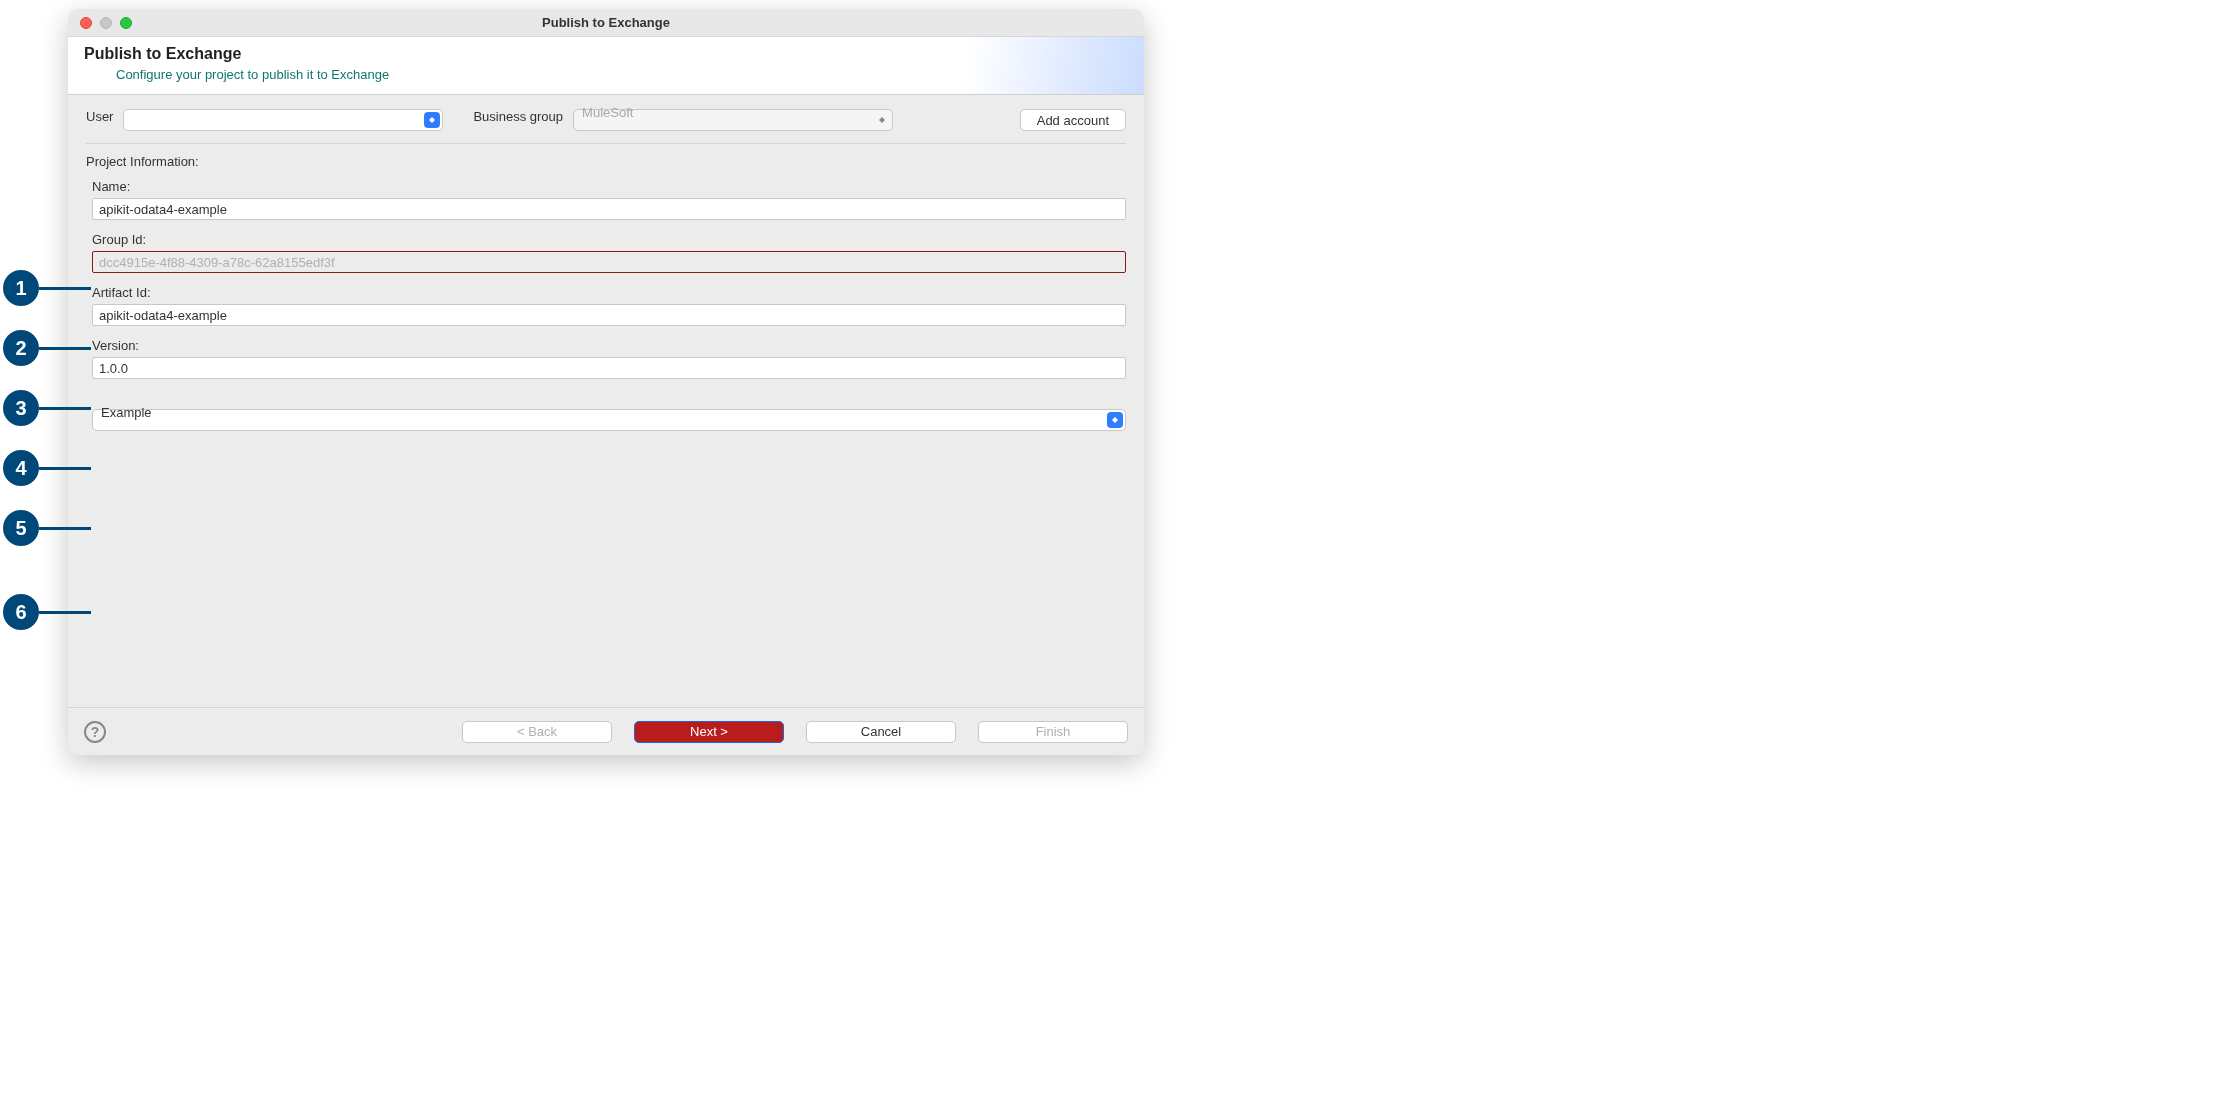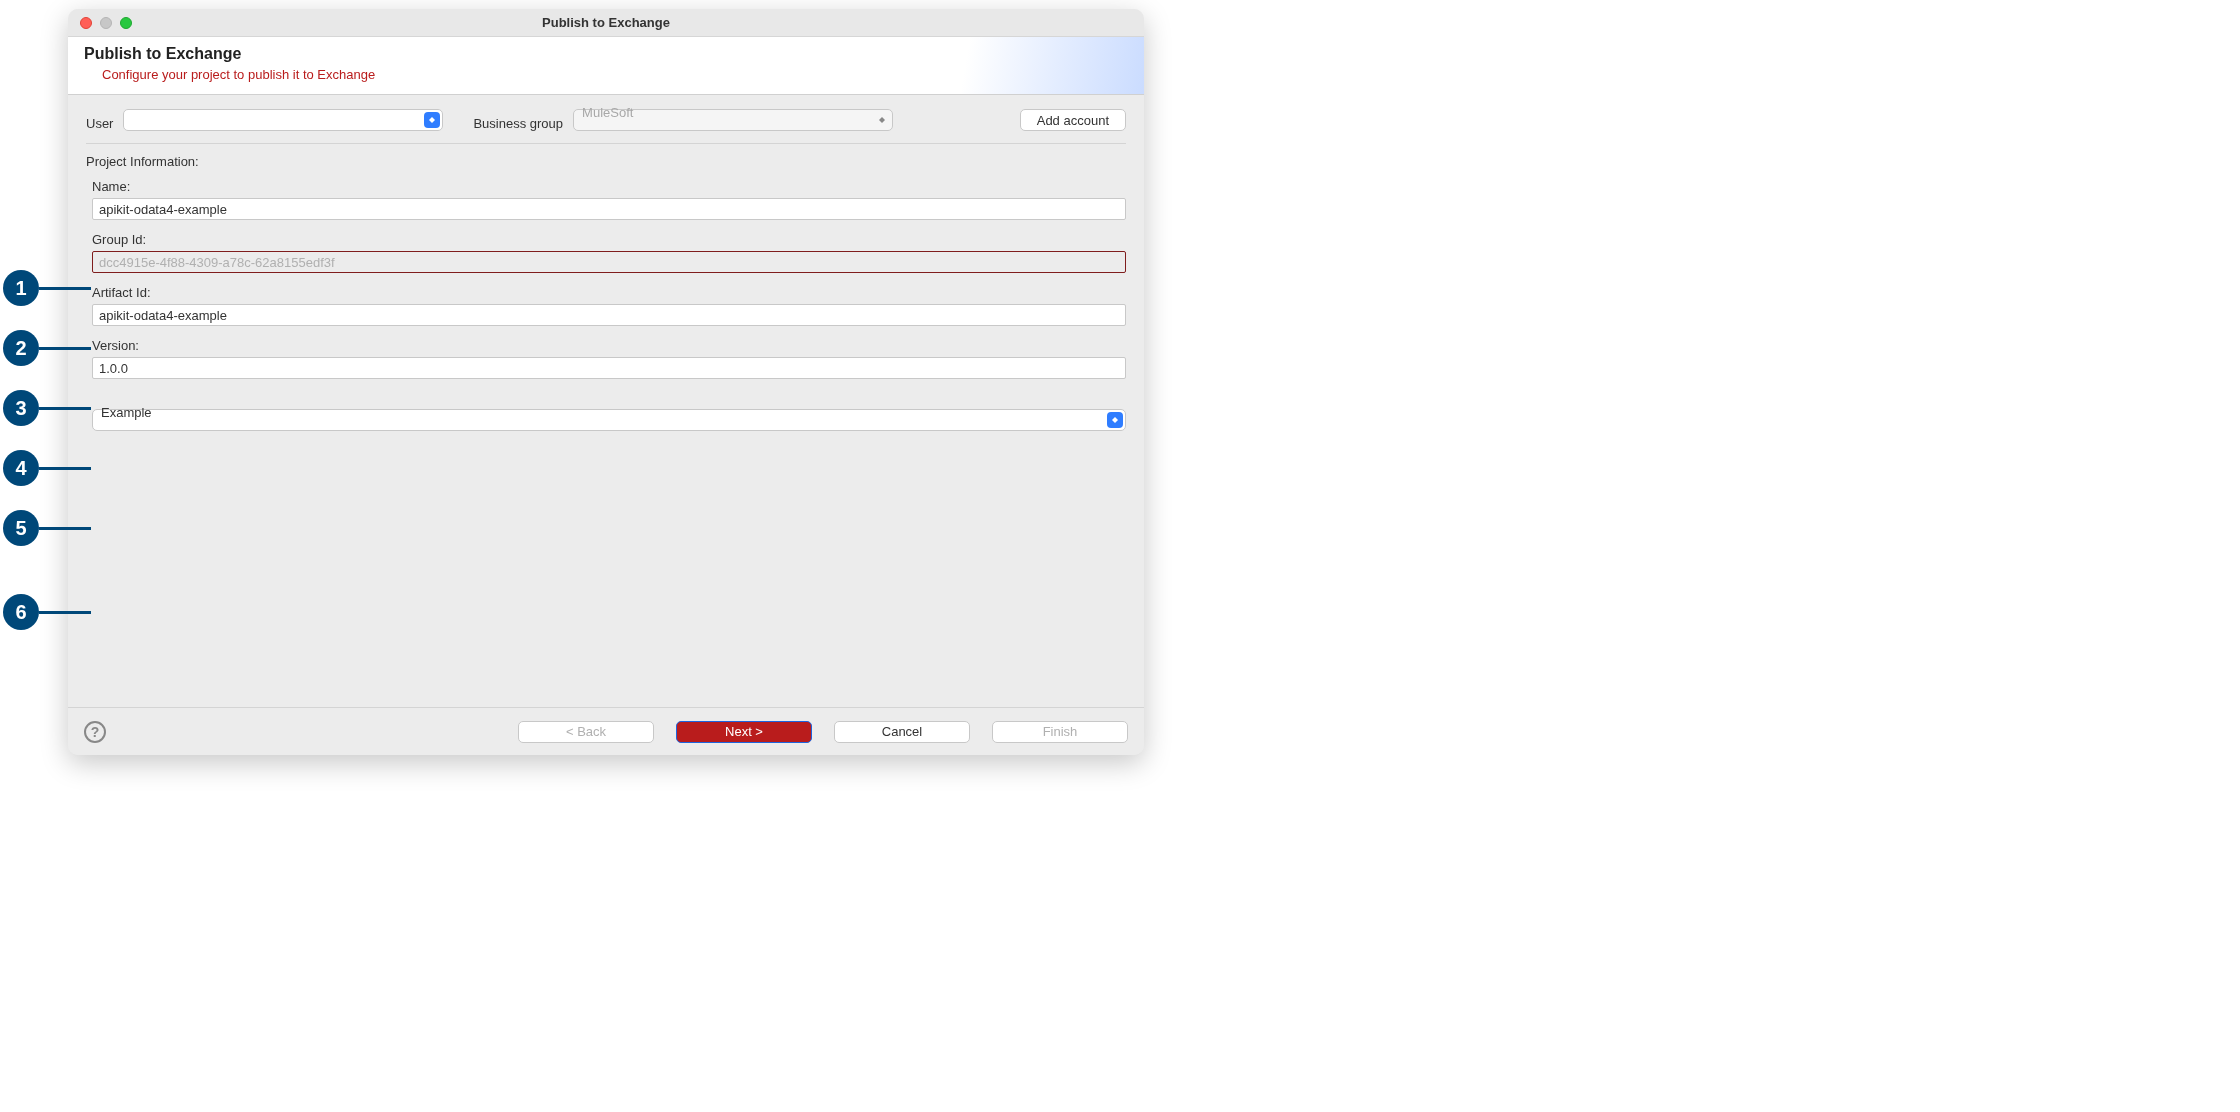--- a/index.html
+++ b/index.html
@@ -83,8 +83,8 @@
     }
     .header-subtitle {
       font-size: 13px;
-      color: #b91c1c;
-      margin-left: 18px;
+      color: #0f766e;
+      margin-left: 32px;
     }
     .content {
       padding: 14px 18px;

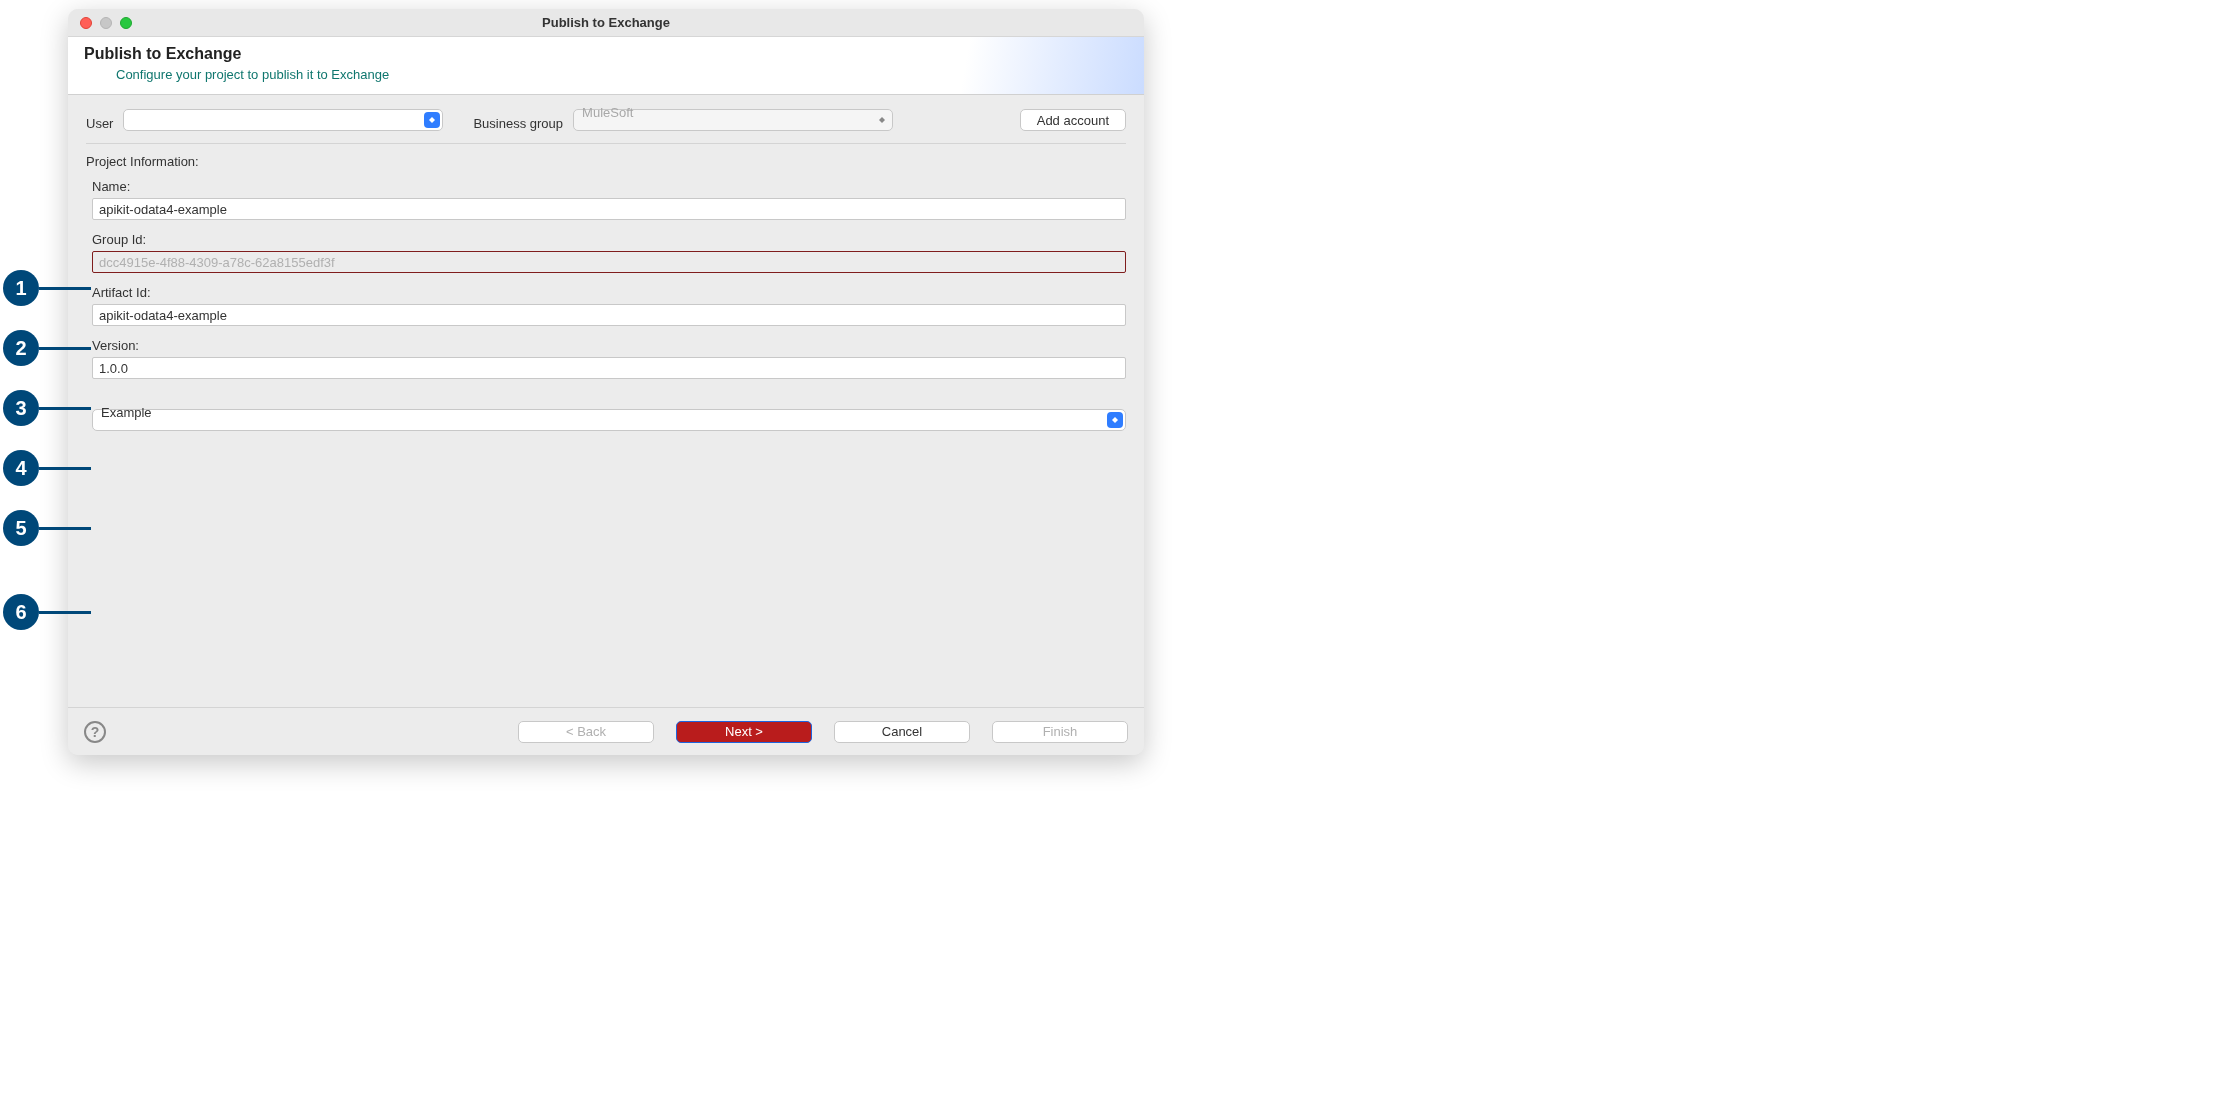--- a/index.html
+++ b/index.html
@@ -91,7 +91,7 @@
     }
     .top-row {
       display: flex;
-      align-items: flex-end;
+      align-items: flex-start;
       gap: 10px;
       padding-bottom: 12px;
       border-bottom: 1px solid #d4d4d4;

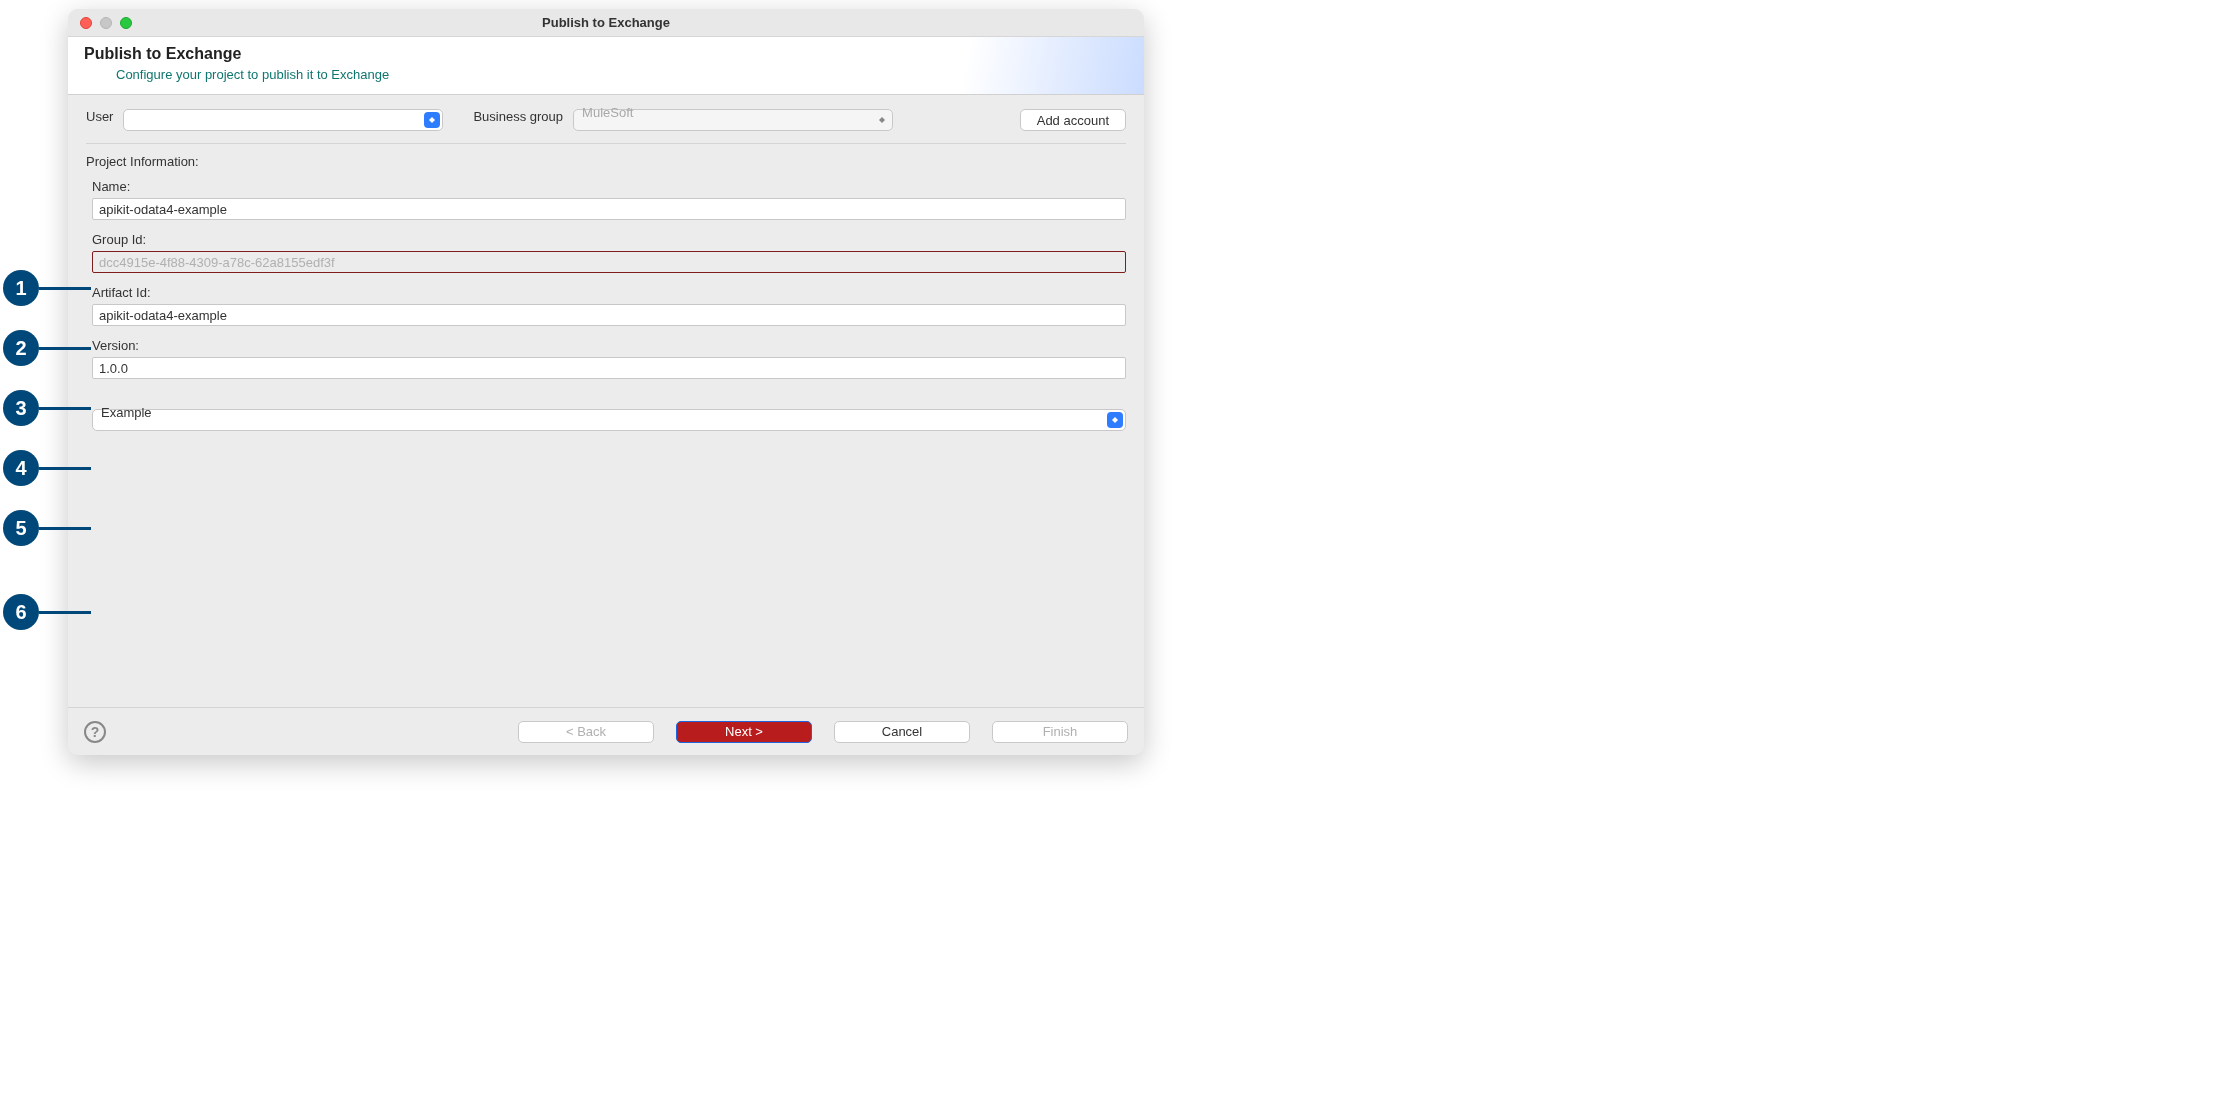--- a/index.html
+++ b/index.html
@@ -222,7 +222,7 @@
     }
     .footer-spacer { flex: 1; }
     .wiz-btn {
-      width: 136px;
+      width: 150px;
       height: 22px;
       border: 1px solid #c8c8c8;
       border-radius: 5px;

